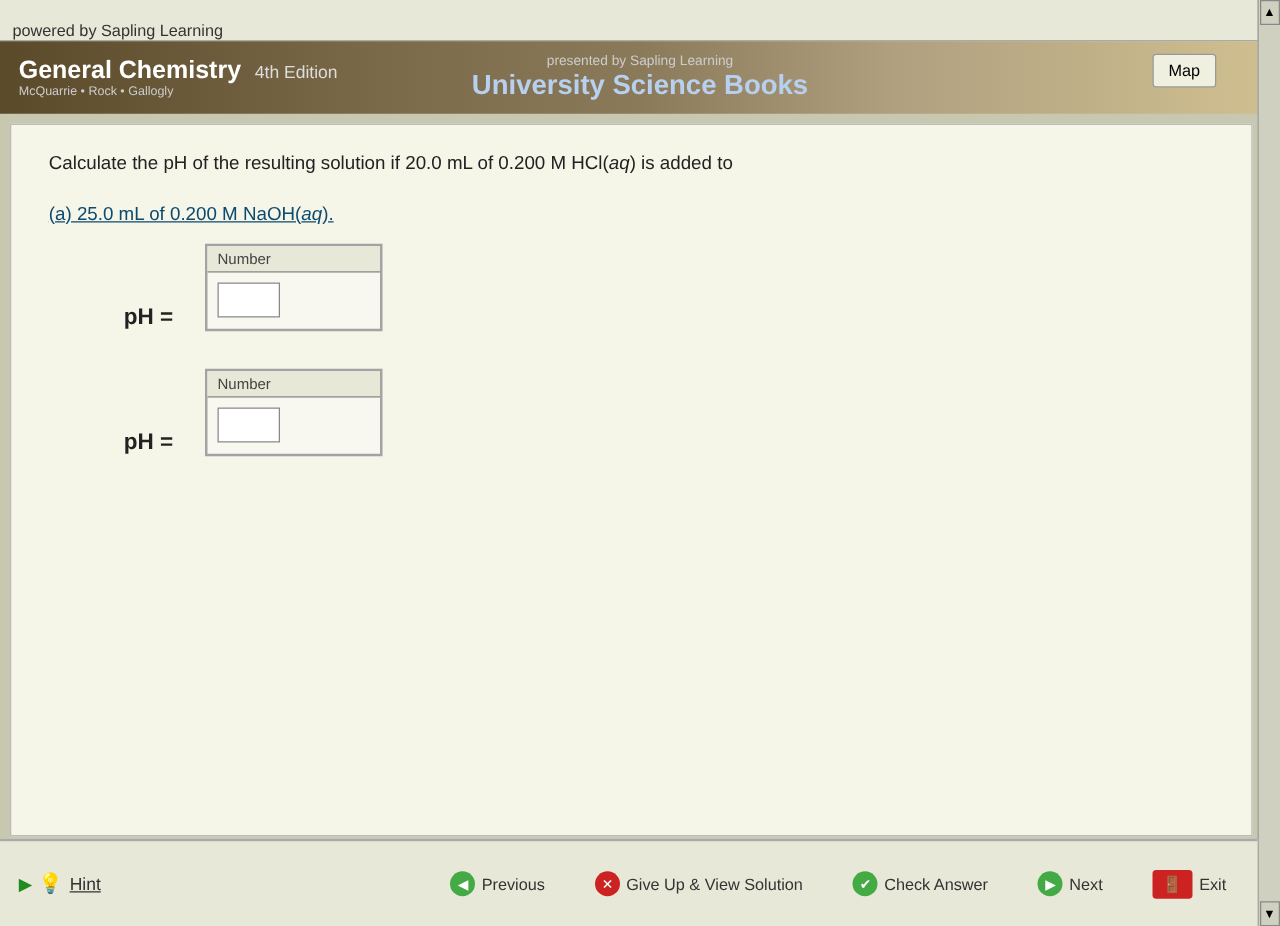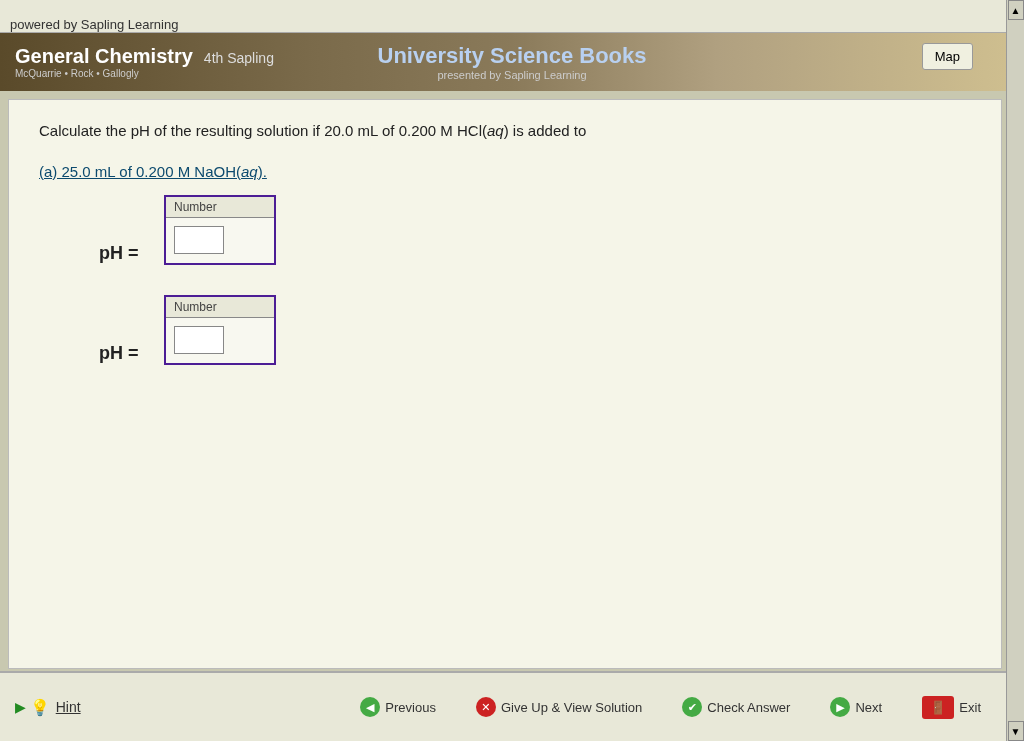--- a/index.html
+++ b/index.html
@@ -291,7 +291,7 @@
   <div id="header-title-block">
     <div style="display:flex; align-items:baseline; gap:6px;">
       <span id="header-title">General Chemistry</span>
-      <span id="header-edition">4th Sapling</span>
+      <span id="header-edition">4th Edition</span>
     </div>
     <span id="header-authors">McQuarrie • Rock • Gallogly</span>
   </div>

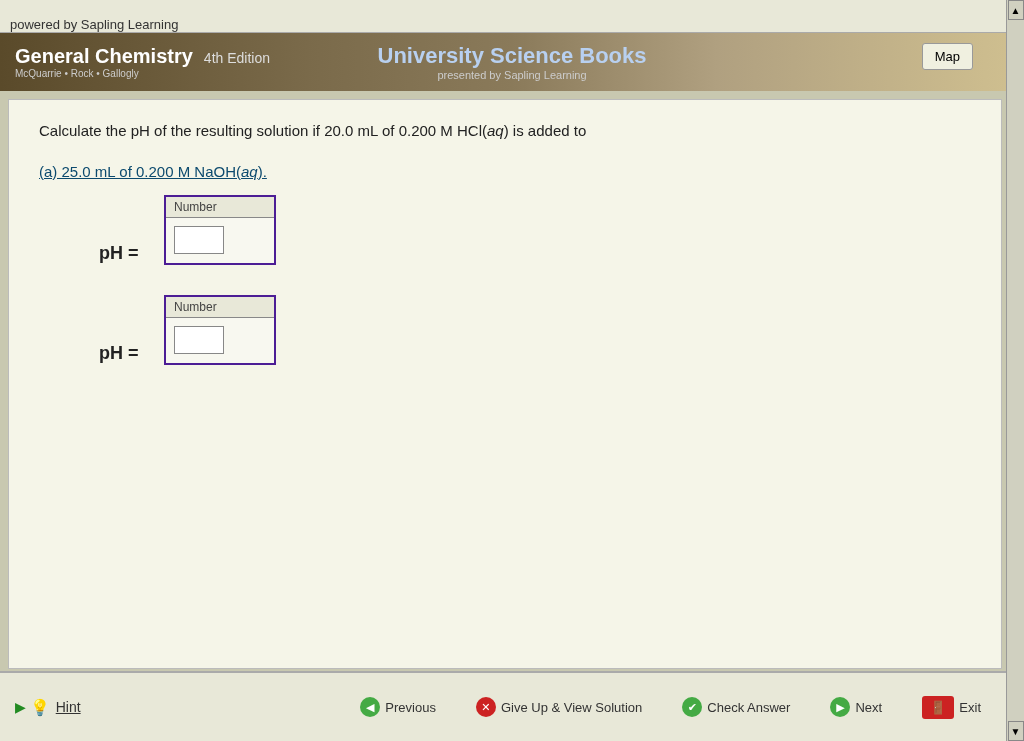--- a/index.html
+++ b/index.html
@@ -296,8 +296,8 @@
     <span id="header-authors">McQuarrie • Rock • Gallogly</span>
   </div>
   <div id="header-publisher">
+    <div id="header-publisher-sub">presented by Sapling Learning</div>
     <div id="header-publisher-name">University Science Books</div>
-    <div id="header-publisher-sub">presented by Sapling Learning</div>
   </div>
   <button id="map-button">Map</button>
 </div>

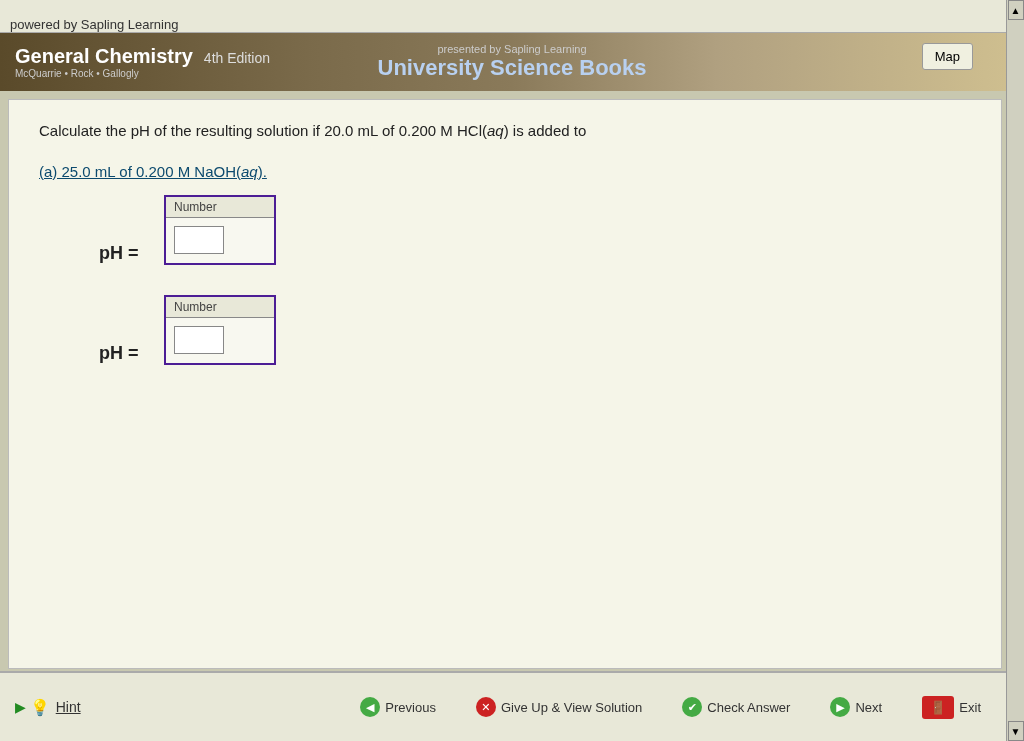--- a/index.html
+++ b/index.html
@@ -150,12 +150,12 @@
     }
 
     .number-input-box {
-      border: 2px solid #4c1d95;
+      border: 2px solid #a3a3a3;
       background: #f8f8f0;
       padding: 0;
       display: flex;
       flex-direction: column;
-      width: 112px;
+      width: 142px;
     }
 
     .number-label {

